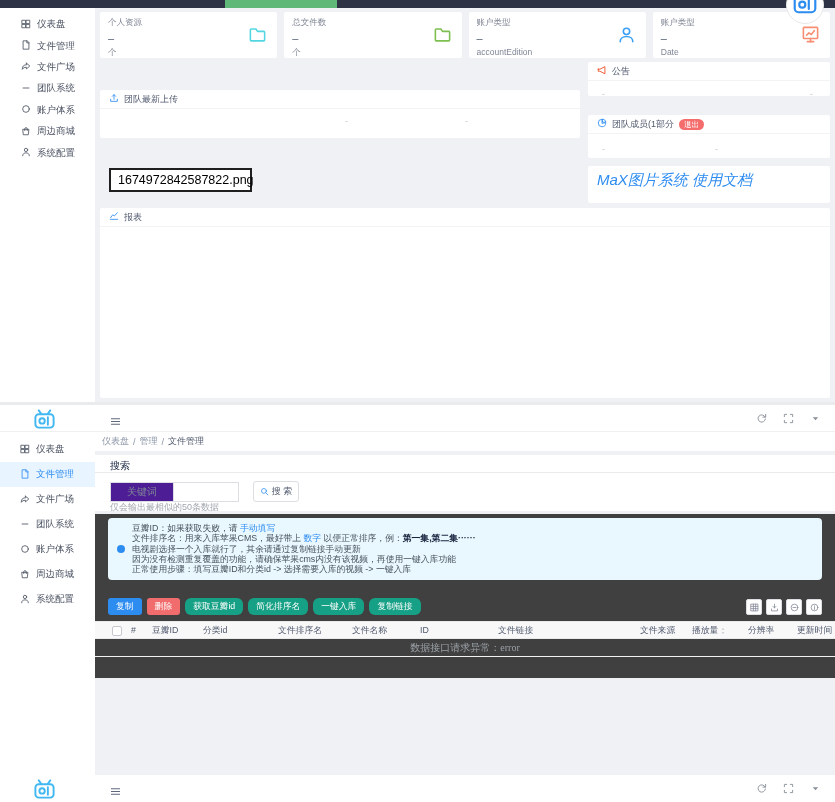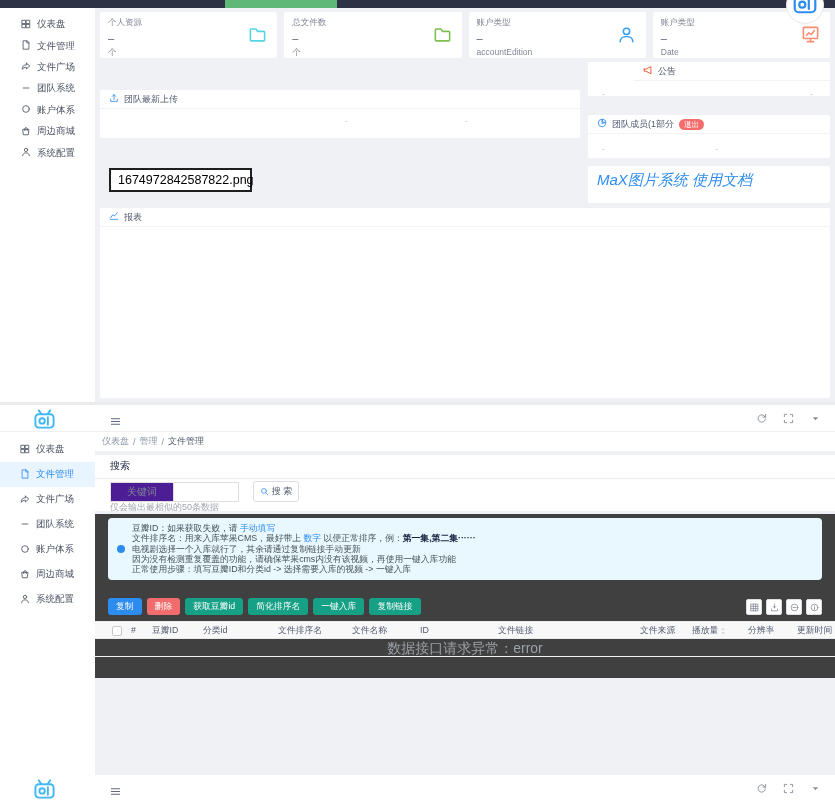--- a/index.html
+++ b/index.html
@@ -36,7 +36,7 @@
   .panel-title { height:19px; display:flex; align-items:center; gap:5px; padding:0 9px; font-size:9px;
                  color:#515a6e; border-bottom:1px solid #f3f3f3; white-space:nowrap; }
   #panel-upload  { left:5px;   top:54px;  width:480px; height:48px;margin-top:28px; }
-  #panel-announce{ left:493px; top:54px;  width:242px; height:34px;padding-left:46px; }
+  #panel-announce{ left:493px; top:54px;  width:242px; height:34px; }
   #panel-team    { left:493px; top:107px; width:242px; height:43px; }
   #panel-cloud   { left:493px; top:158px; width:242px; height:37px; }
   #panel-report  { left:5px;   top:200px; width:730px; height:190px; }

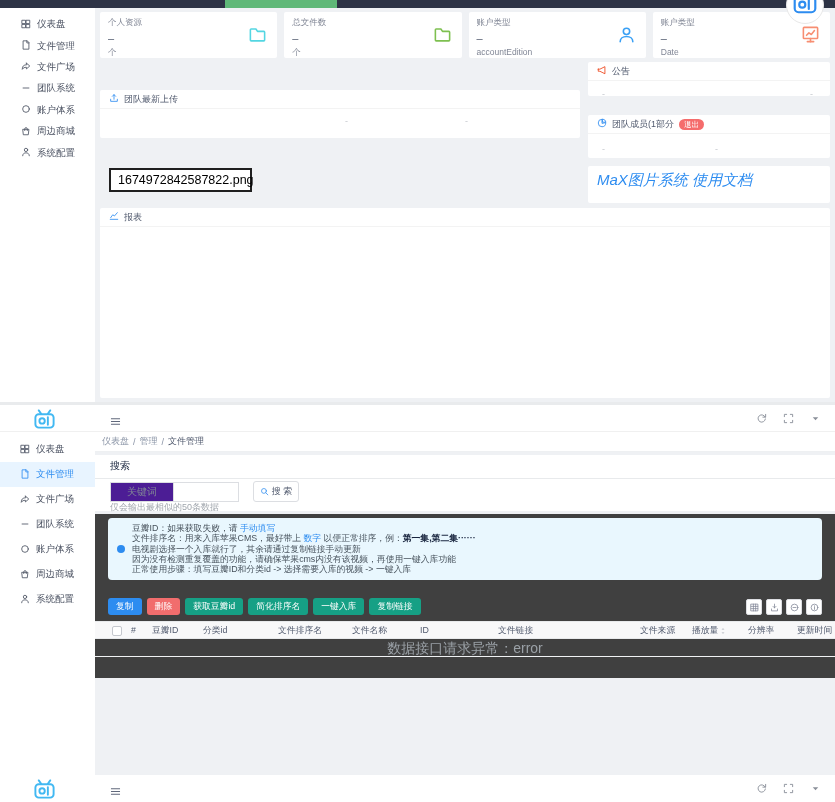--- a/index.html
+++ b/index.html
@@ -66,7 +66,7 @@
   #breadcrumbB .crumb-cur { color:#515a6e; }
 
   #searchCard { position:absolute; left:0; top:23px; width:740px; height:56px; background:#fff; }
-  .card-head { height:24px; line-height:21px; padding-left:15px; font-size:10px; color:#17233d; border-bottom:1px solid #e8eaec; }
+  .card-head { height:18px; line-height:21px; padding-left:15px; font-size:10px; color:#17233d; border-bottom:1px solid #e8eaec; }
   #search-form { position:absolute; left:15px; top:26px; display:flex; align-items:center; }
   .kw-label { width:63px; height:20px; background:#4c1d95; border:1px solid #dcdee2; border-right:none;
               font-size:10px; color:#808695; display:flex; align-items:center; justify-content:center; }

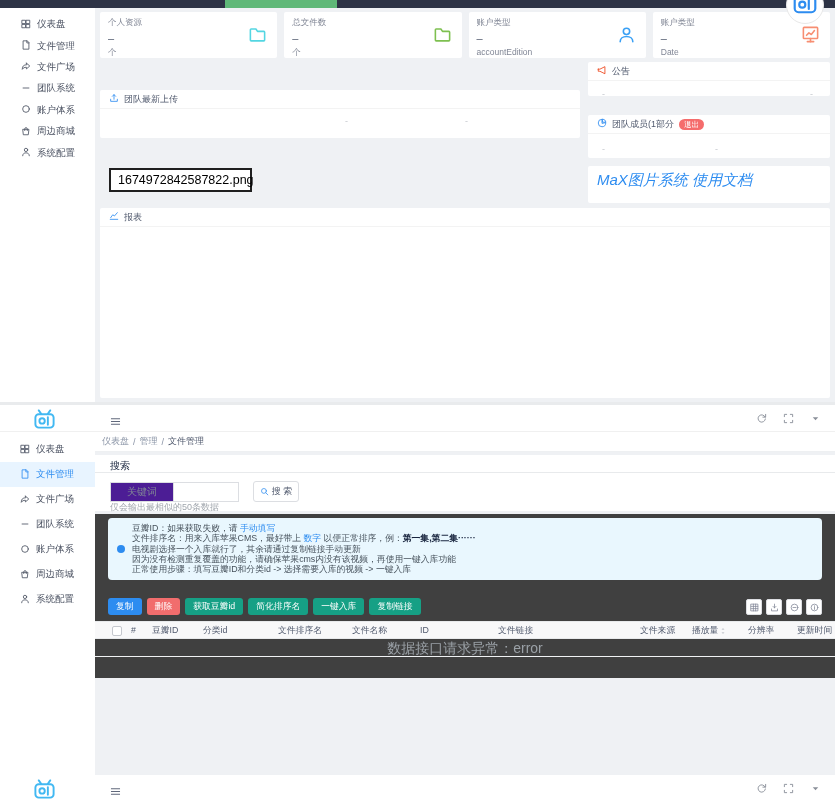--- a/index.html
+++ b/index.html
@@ -89,7 +89,7 @@
   #toolbar { position:absolute; left:13px; top:84px; display:flex; gap:5px; }
   .btn { height:17px; padding:0 8px; border-radius:3px; font-size:8.8px; color:#fff; display:flex;
          align-items:center; border:none; cursor:pointer; white-space:nowrap; }
-  .btn.primary { background:#2d8cf0; } .btn.danger { background:#f16d6d; } .btn.success { background:#16a085; }
+  .btn.primary { background:#2d8cf0; } .btn.danger { background:#f16d6d; } .btn.success { background:#16a085;border-radius:6px; }
   #tool-icons { position:absolute; right:13px; top:85px; display:flex; gap:4px; }
   .tool-icon { width:16px; height:16px; border:1px solid #dcdee2; border-radius:2px; display:flex;
                align-items:center; justify-content:center; color:#808695; background:#fff; cursor:pointer; }

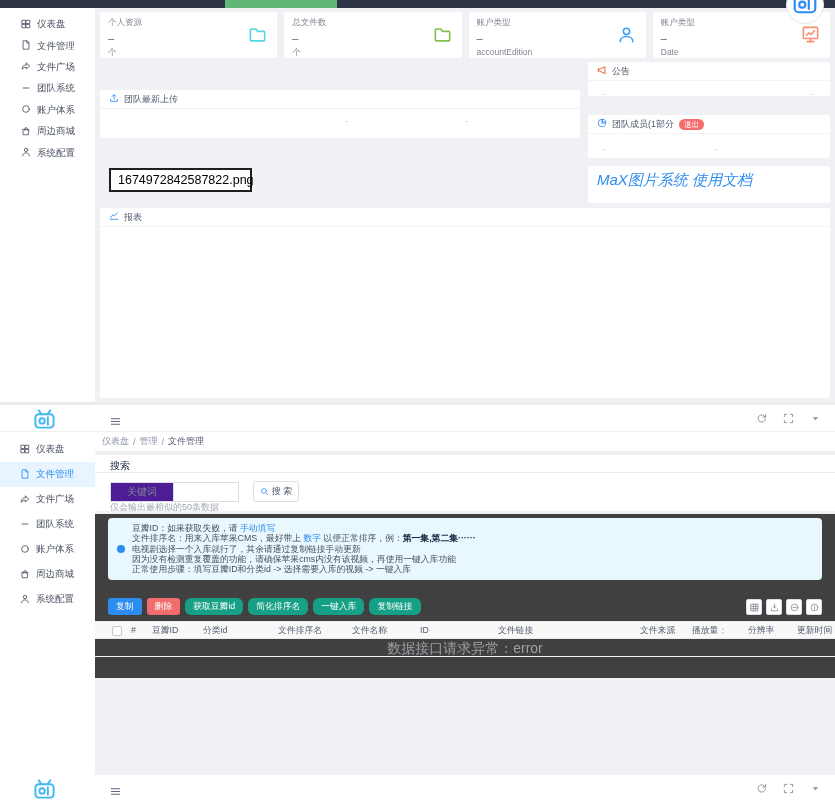--- a/index.html
+++ b/index.html
@@ -102,7 +102,7 @@
               border-radius:2px; background:#fff; cursor:pointer; }
   .sort-ic { color:#c5c8ce; display:flex; cursor:pointer; }
   #empty-row { position:absolute; left:0; top:125px; width:740px; height:18px; text-align:center;
-               line-height:18px; font-size:14px; color:#9aa0a6; border-bottom:1px solid #f0f2f4; }
+               line-height:18px; font-size:10px; color:#9aa0a6; border-bottom:1px solid #f0f2f4;font-family:Liberation Serif, serif; }
 
   #bottomStrip { position:absolute; left:95px; top:797px; width:740px; height:5px; background:#fff;
                  border-top:1px solid #ebedef; }

